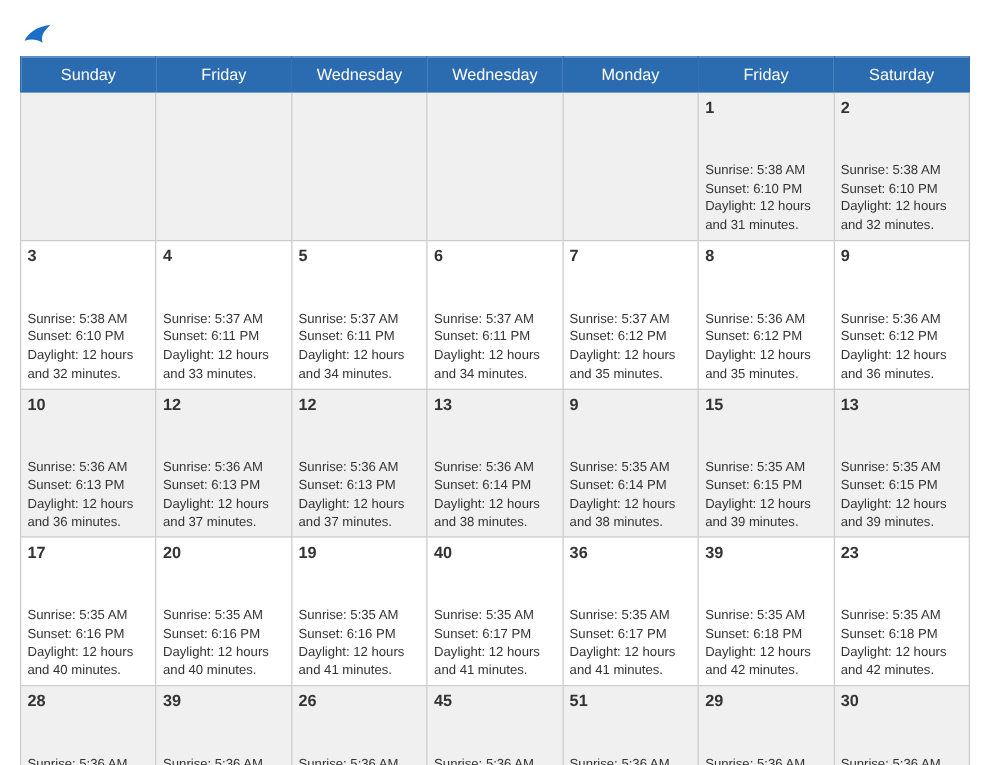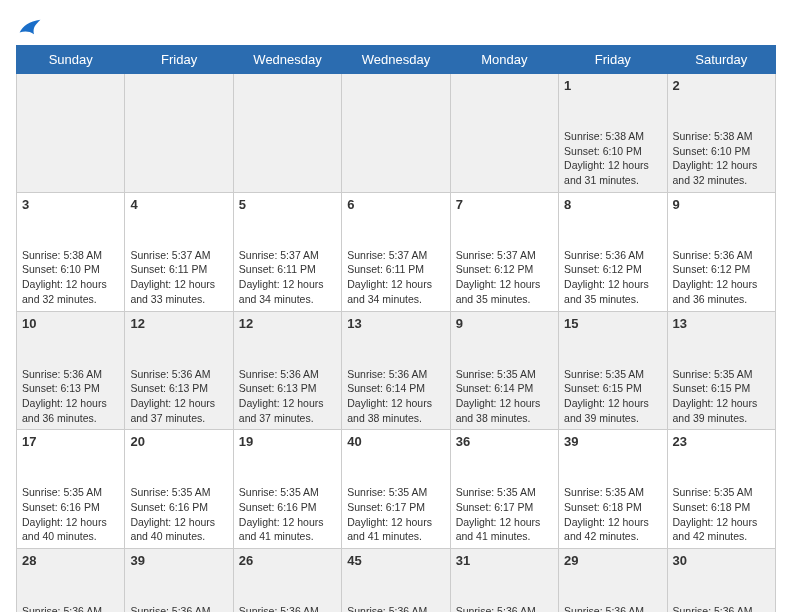--- a/index.html
+++ b/index.html
@@ -290,7 +290,7 @@
 Daylight: 12 hours and 44 minutes.</div>
         </td>
         <td>
-          <span class="day-num">31</span>
+          <span class="day-num">51</span>
           <div class="day-info" style="white-space: pre-line;">Sunrise: 5:36 AM
 Sunset: 6:21 PM
 Daylight: 12 hours and 44 minutes.</div>

